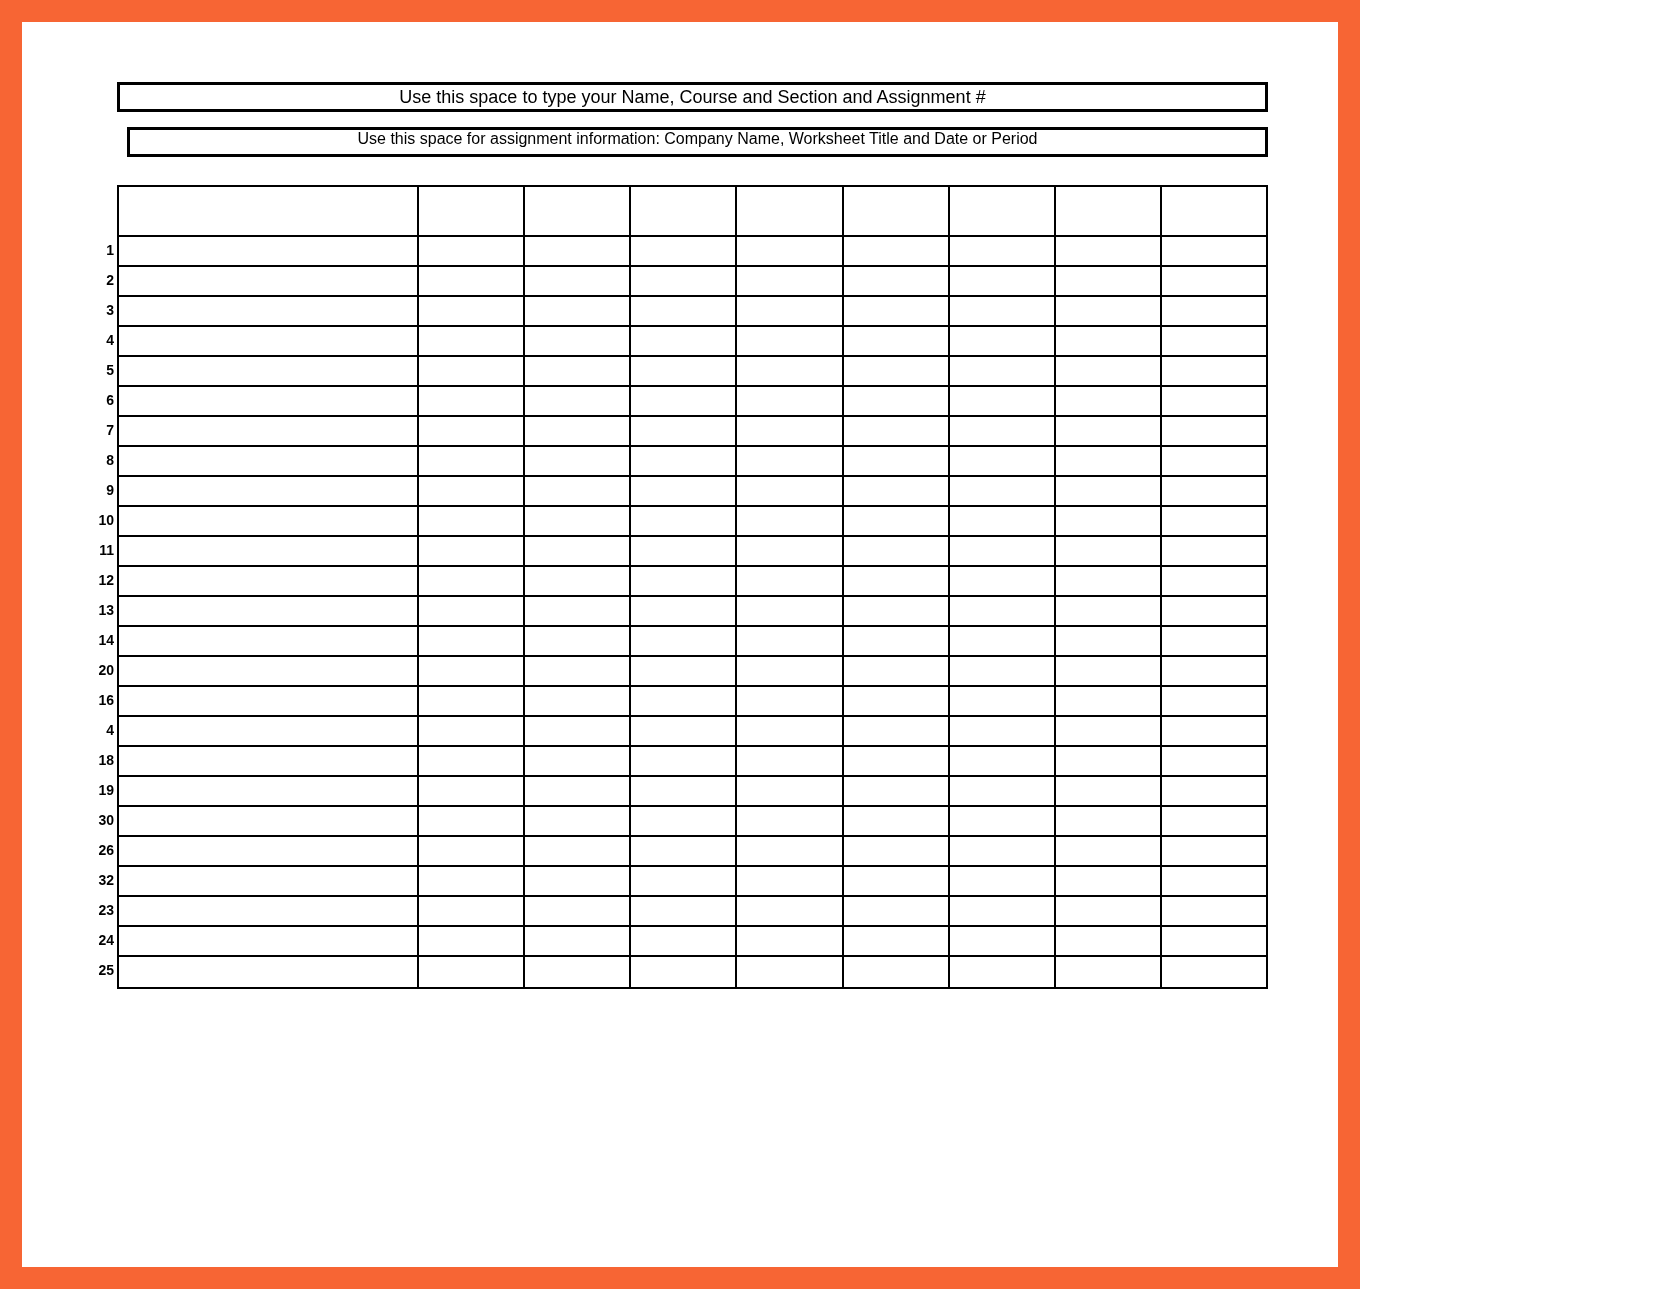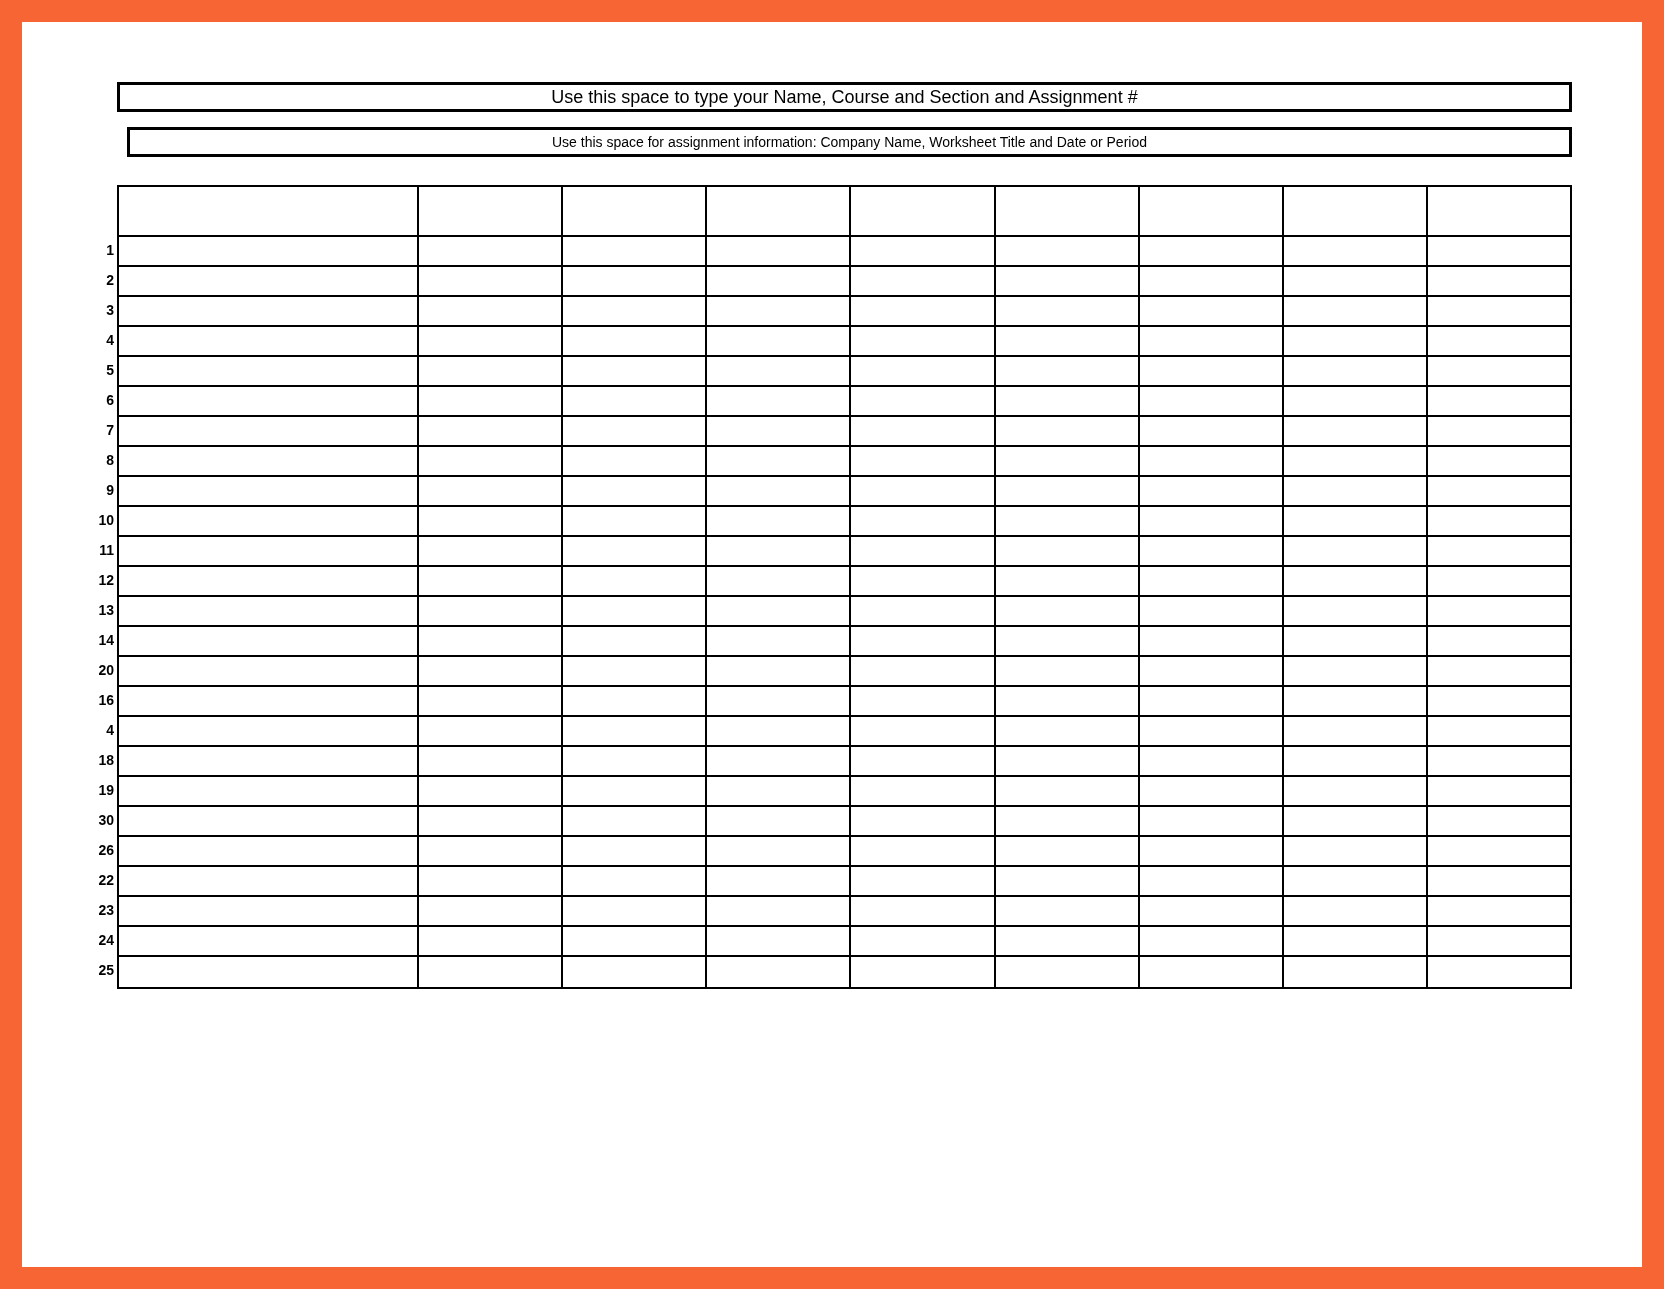--- a/index.html
+++ b/index.html
@@ -9,7 +9,7 @@
     font-family: Arial, Helvetica, sans-serif;
   }
   .outer-frame {
-    width: 1664px;
+    width: 1360px;
     height: 1289px;
     background: #f76534;
     padding: 22px;

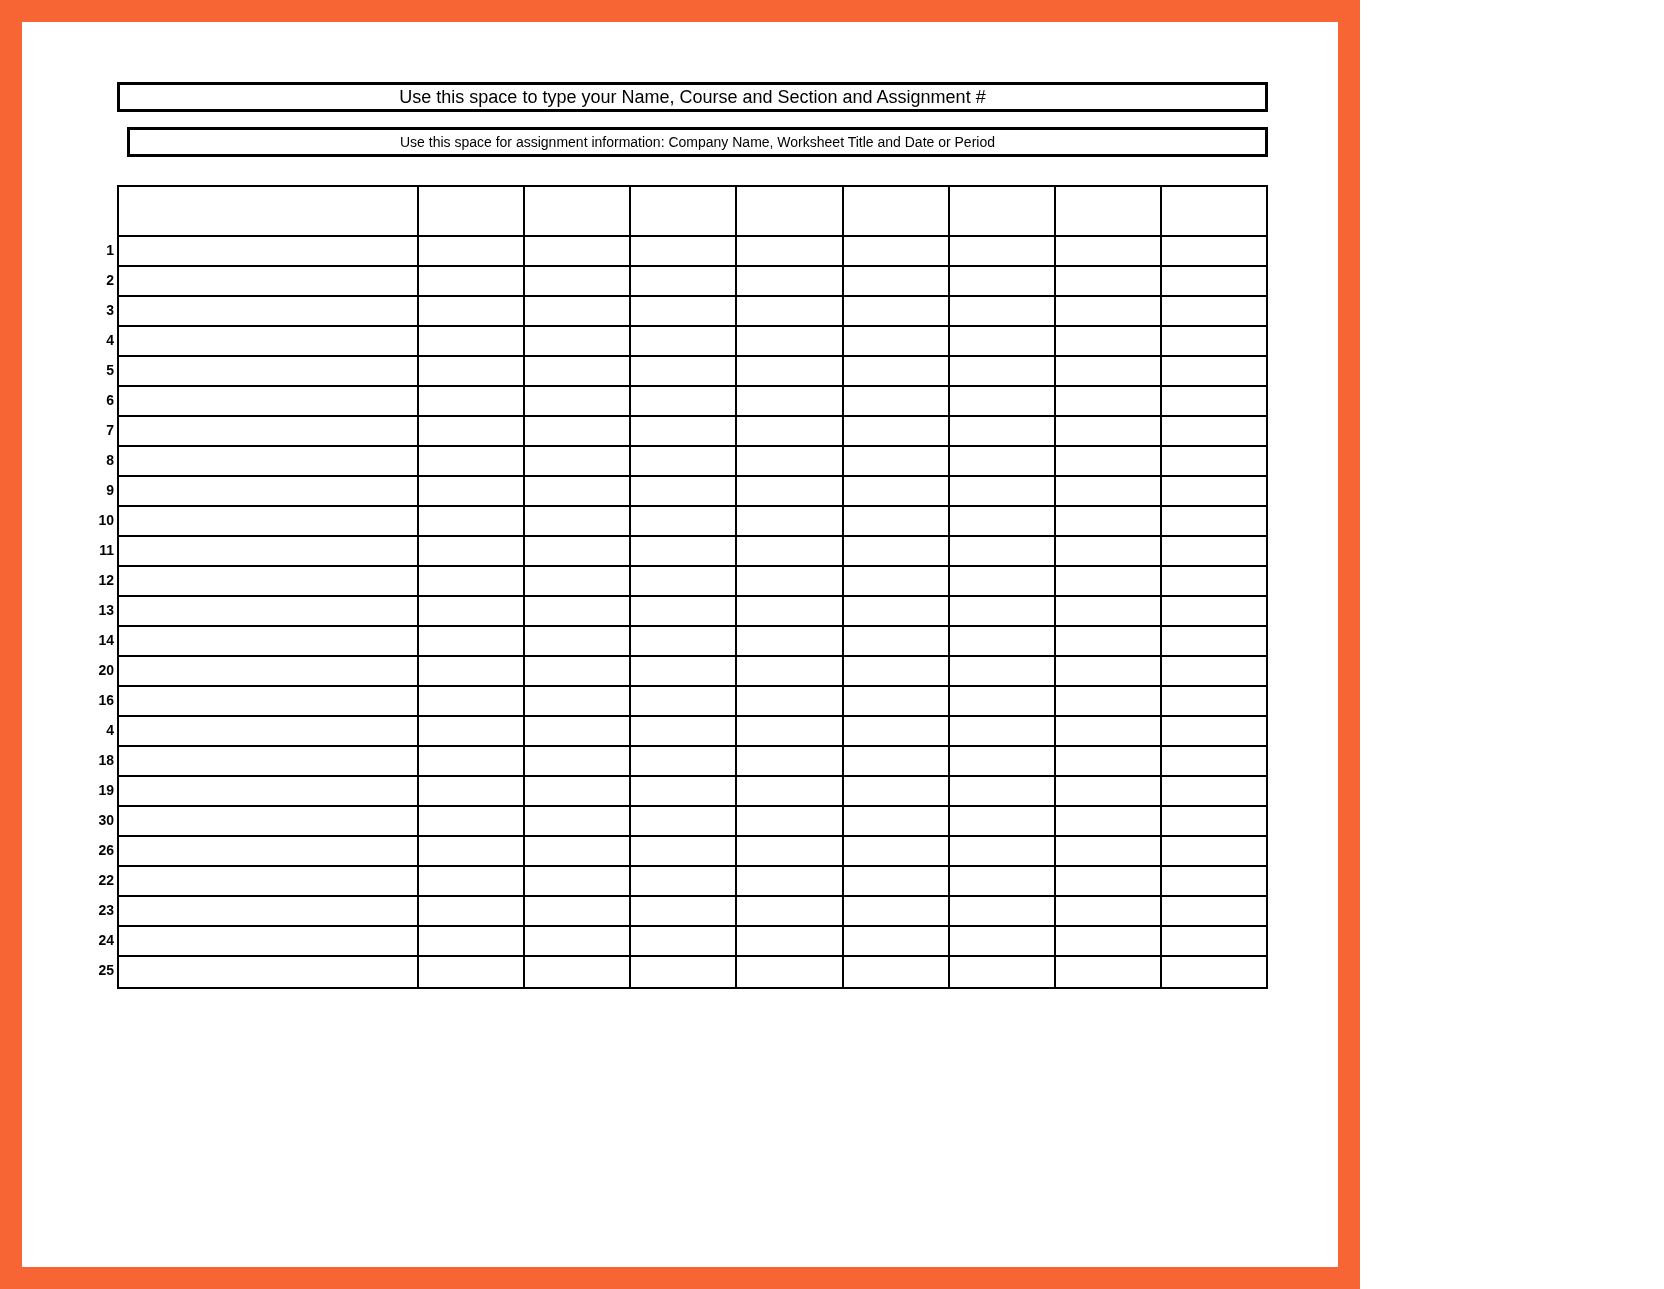--- a/index.html
+++ b/index.html
@@ -36,9 +36,9 @@
     border: 3px solid #000;
     height: 30px;
     display: flex;
-    align-items: center;
+    align-items: flex-start;
     justify-content: center;
-    font-size: 14px;
+    font-size: 16px;
     color: #000;
     margin-bottom: 28px;
     margin-left: 35px;

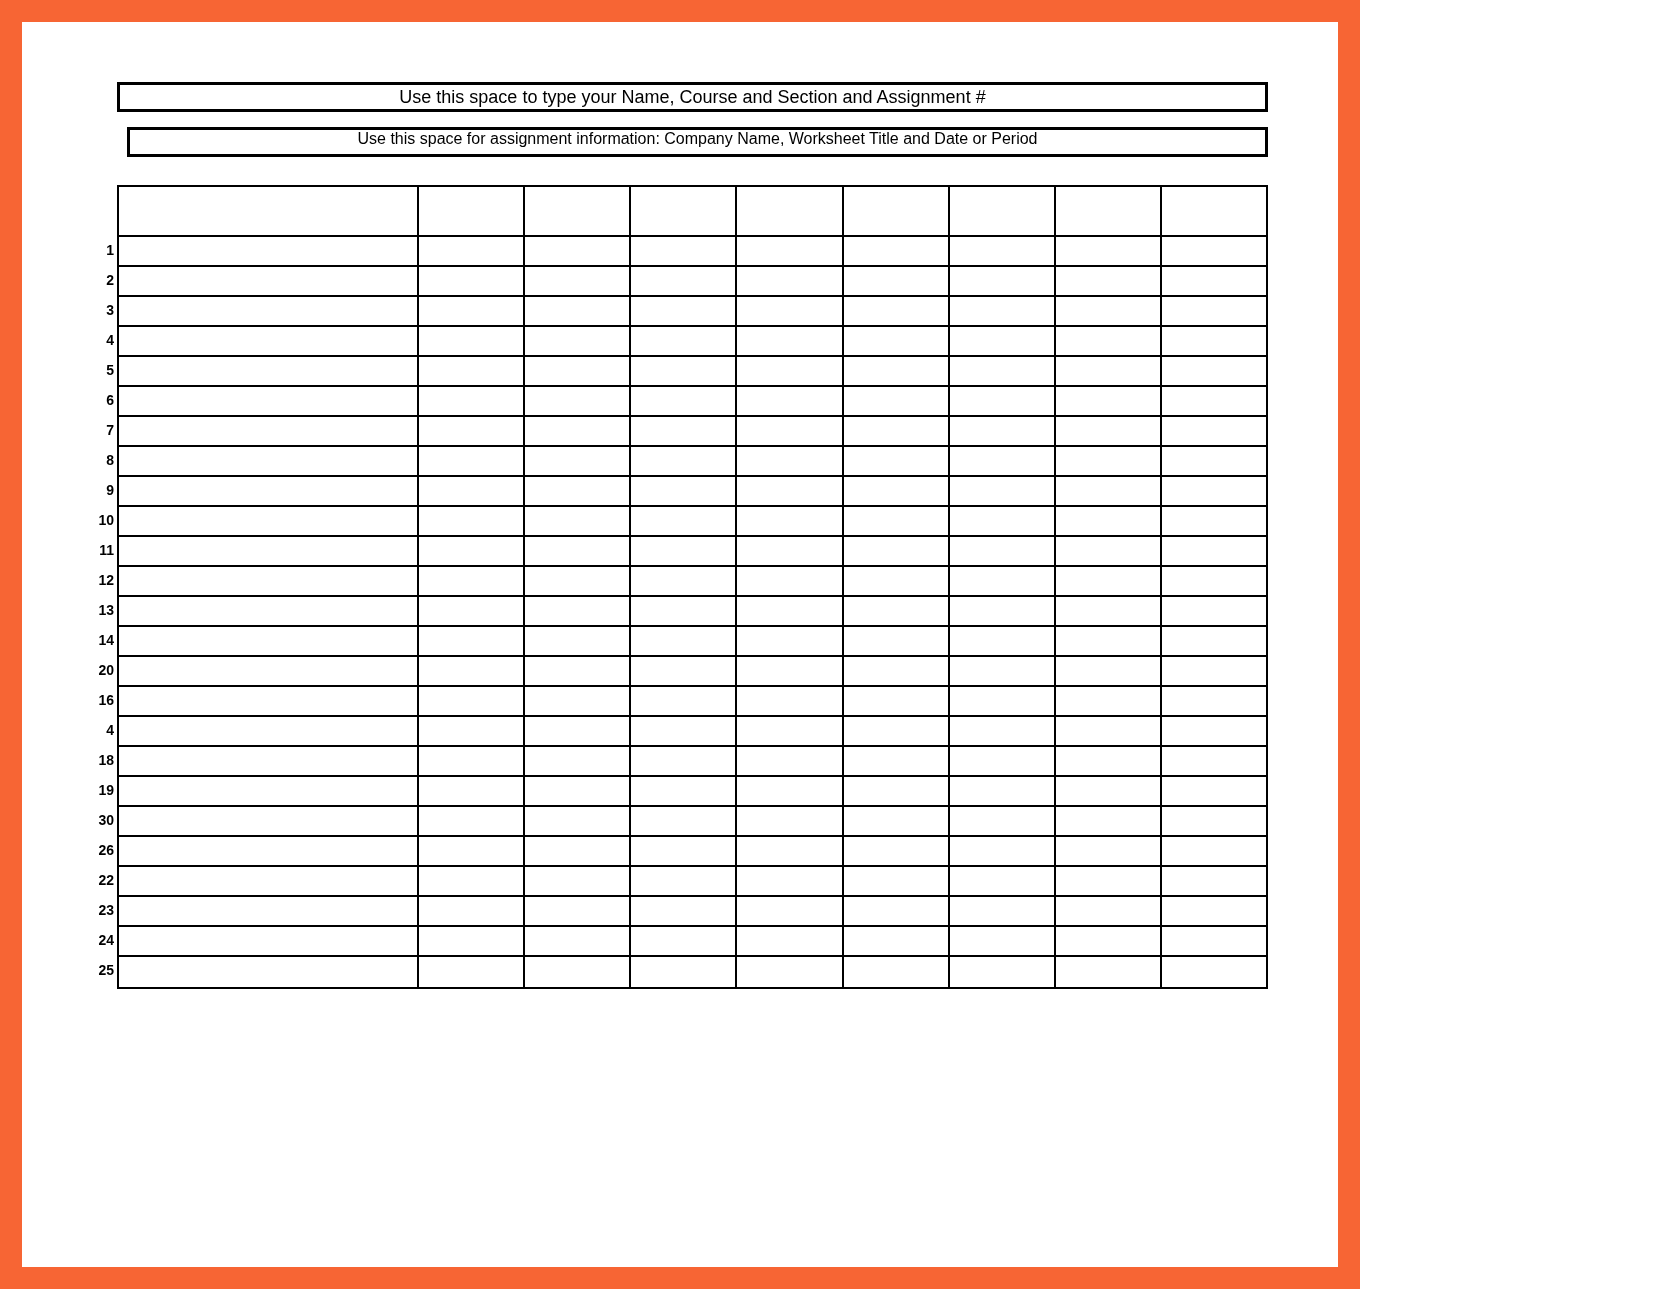--- a/index.html
+++ b/index.html
@@ -130,7 +130,7 @@
         <div class="num">19</div>
         <div class="num">30</div>
         <div class="num">26</div>
-        <div class="num">22</div>
+        <div class="num">32</div>
         <div class="num">23</div>
         <div class="num">24</div>
         <div class="num">25</div>

